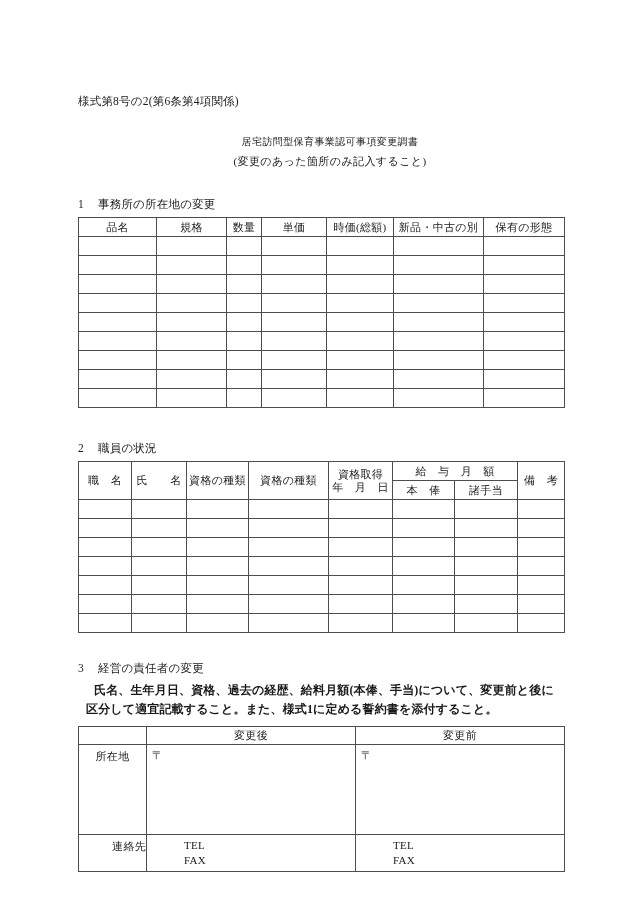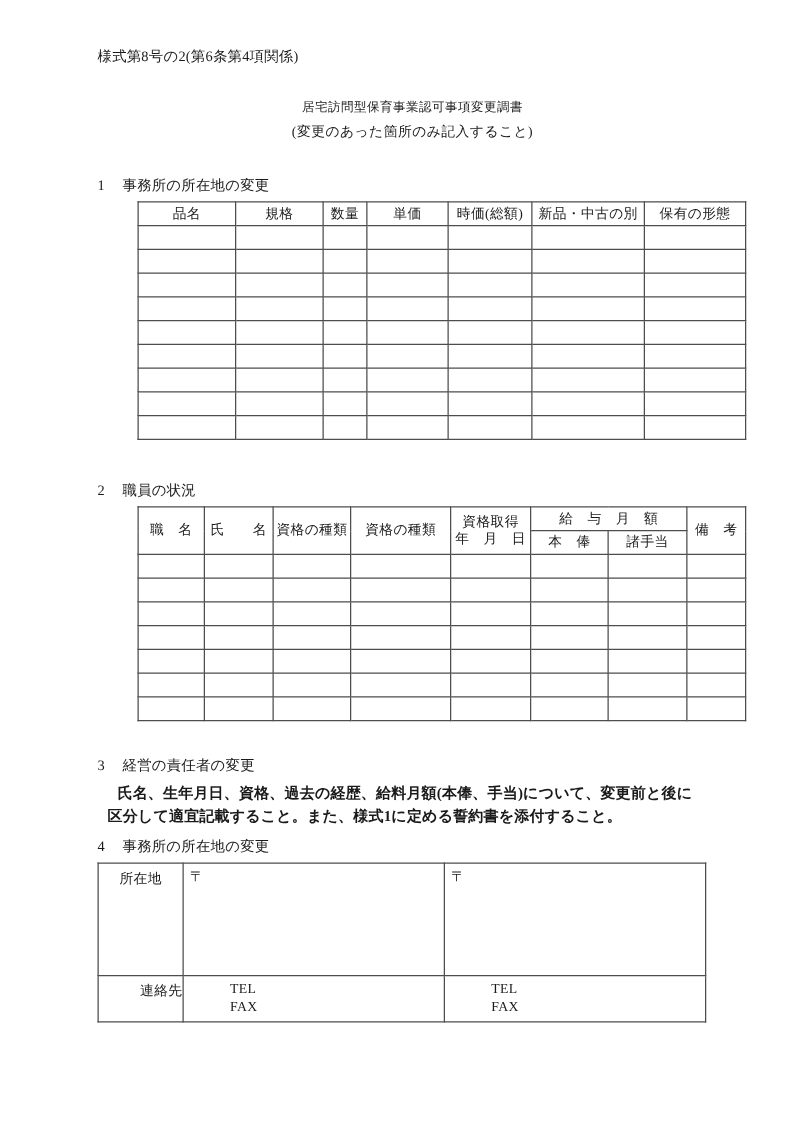--- a/index.html
+++ b/index.html
@@ -17,11 +17,11 @@
   }
   .page {
     position: absolute;
-    left: 0; top: 0;
+    left: 0; top: 16px;
     width: 630px;
     height: 756px;
     box-sizing: border-box;
-    padding: 38px 66px 0 78px;
+    padding: 78px 66px 0 78px;
   }
   .form-code {
     font-size: 11.5px;

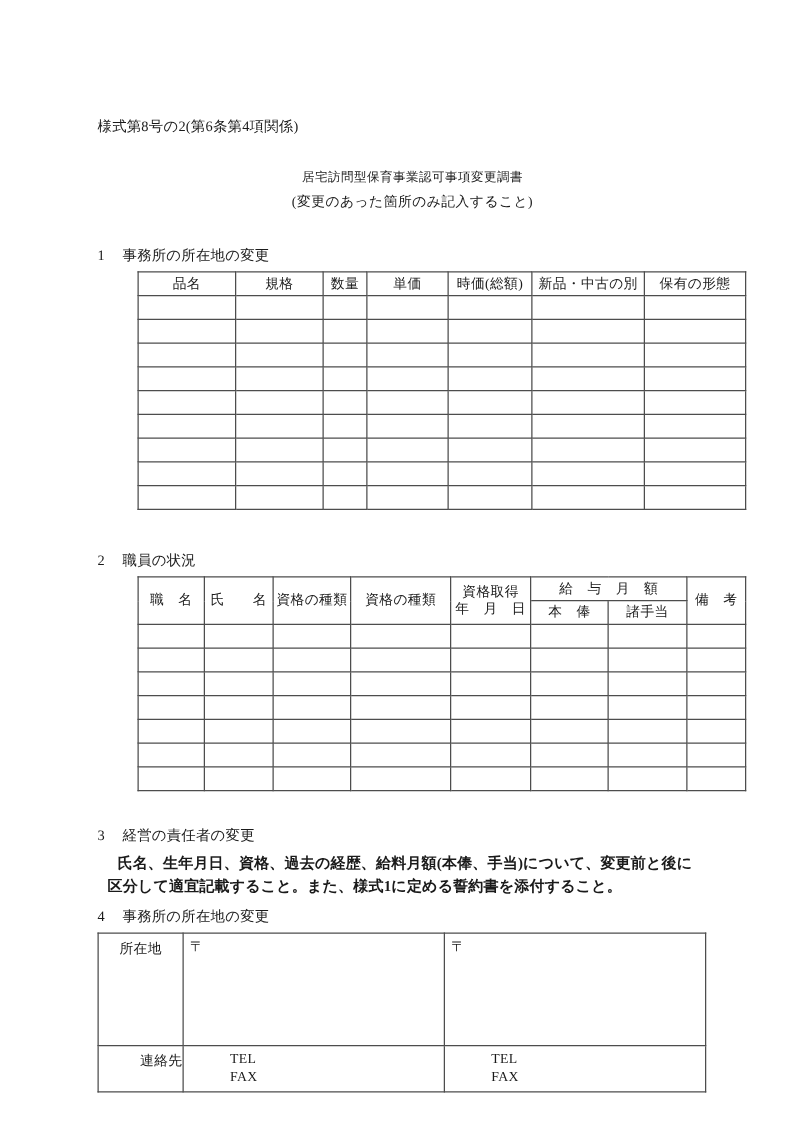--- a/index.html
+++ b/index.html
@@ -64,7 +64,6 @@
     width: 486px;
     table-layout: fixed;
     font-size: 11px;
-    margin-left: 32px;
   }
   table.grid th,
   table.grid td {

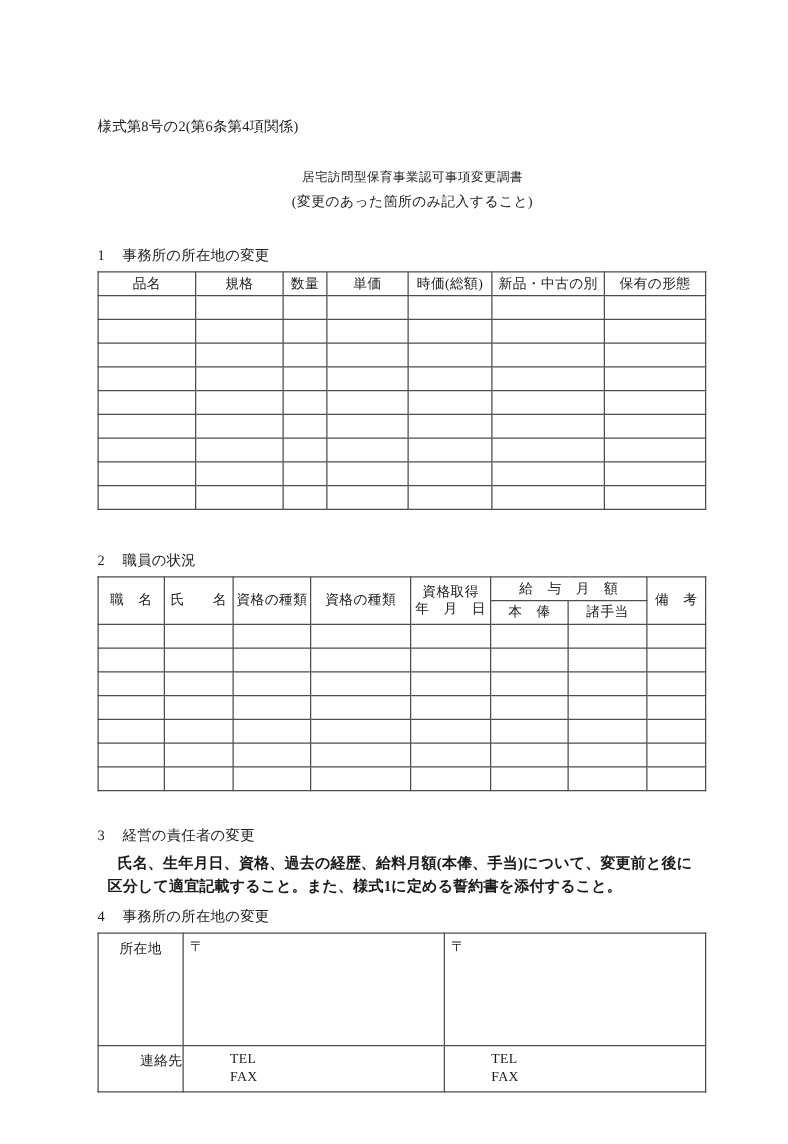--- a/index.html
+++ b/index.html
@@ -380,7 +380,6 @@
   </div>
 
   <div class="section">
-    <div class="section-heading"><span class="sec-num">4</span><span>事務所の所在地の変更</span></div>
 
     <table class="t4">
       <colgroup>

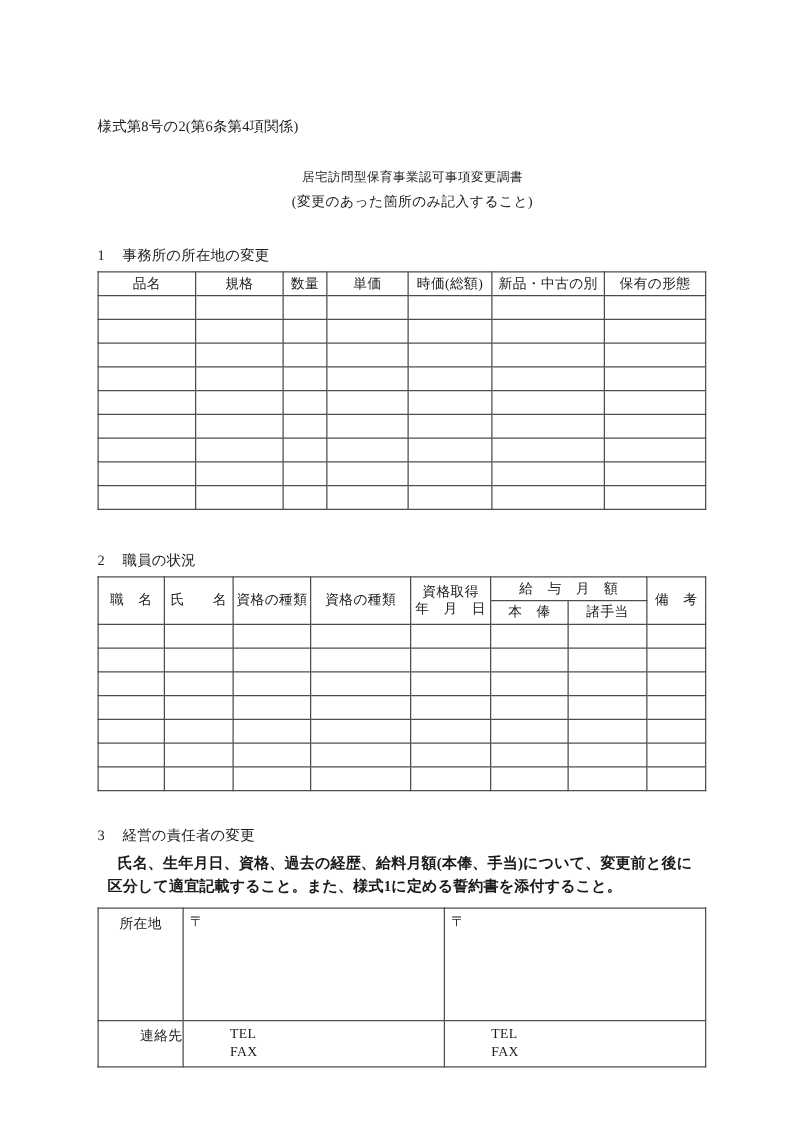--- a/index.html
+++ b/index.html
@@ -389,6 +389,11 @@
         </colgroup>
       <tbody>
         <tr>
+          <td class="hdr-cell"></td>
+          <td class="hdr-cell">変更後</td>
+          <td class="hdr-cell">変更前</td>
+        </tr>
+        <tr>
           <td class="label-cell">所在地</td>
           <td class="addr-cell"><span class="postal">〒</span></td>
           <td class="addr-cell"><span class="postal">〒</span></td>

